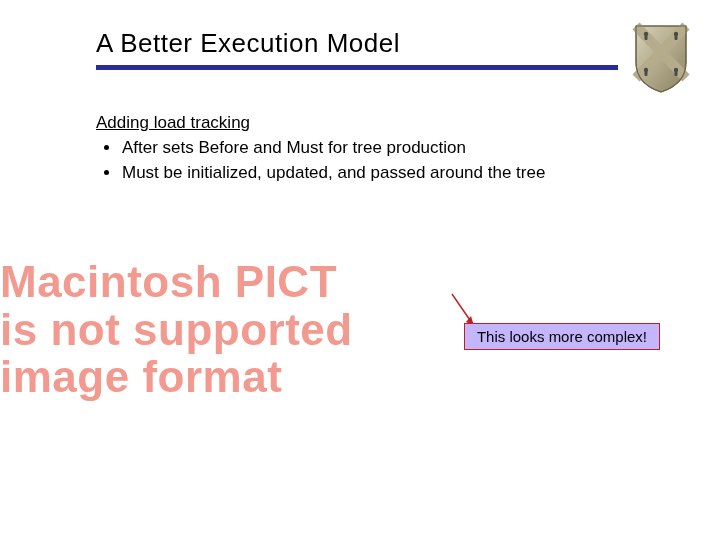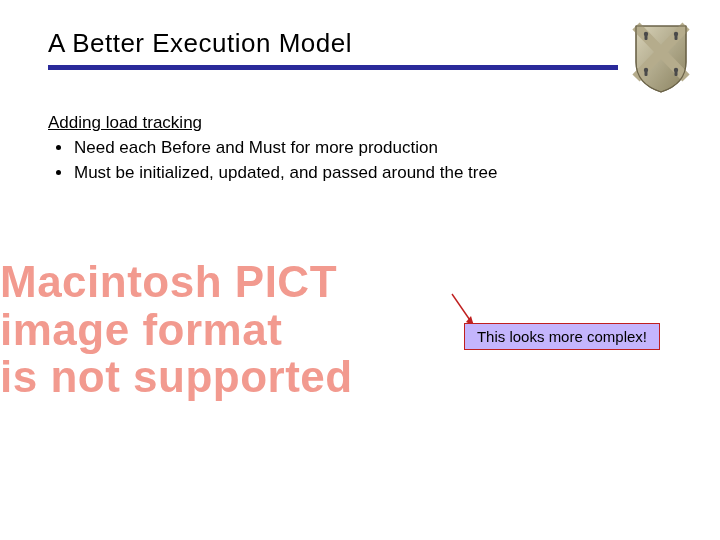--- a/index.html
+++ b/index.html
@@ -18,6 +18,7 @@
     width: 720px;
     height: 428px;
     box-sizing: border-box;
+    padding-left: 48px;
   }
   .header-row {
     display: flex;

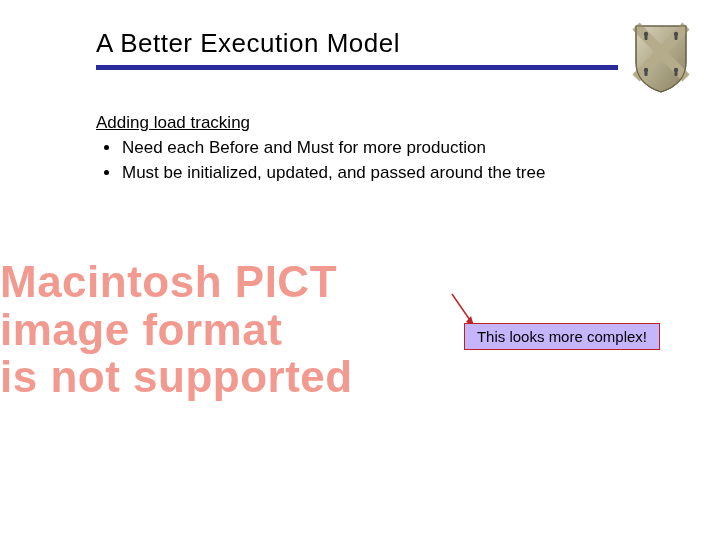--- a/index.html
+++ b/index.html
@@ -147,7 +147,7 @@
     <div class="lead">Adding load tracking</div>
     <ul class="bullets">
       <li>
-        <span>Need each </span><span class="em">Before</span><span> and </span><span class="em">Must</span><span> for more production</span>
+        <span>After sets </span><span class="em">Before</span><span> and </span><span class="em">Must</span><span> for more production</span>
       </li>
       <li>
         <span>Must be initialized, updated, and passed around the tree</span>

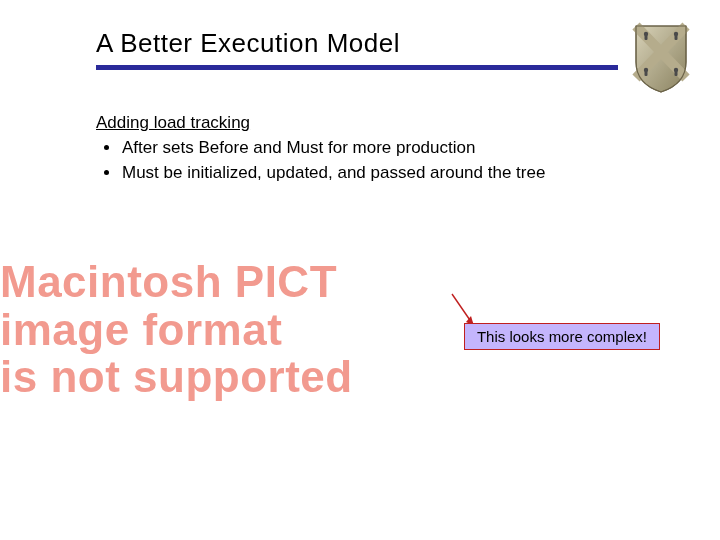--- a/index.html
+++ b/index.html
@@ -147,7 +147,7 @@
     <div class="lead">Adding load tracking</div>
     <ul class="bullets">
       <li>
-        <span>After sets </span><span class="em">Before</span><span> and </span><span class="em">Must</span><span> for more production</span>
+        <span>After sets </span><span class="em">Before</span><span> and </span><span class="em">Must</span><span> for tree production</span>
       </li>
       <li>
         <span>Must be initialized, updated, and passed around the tree</span>

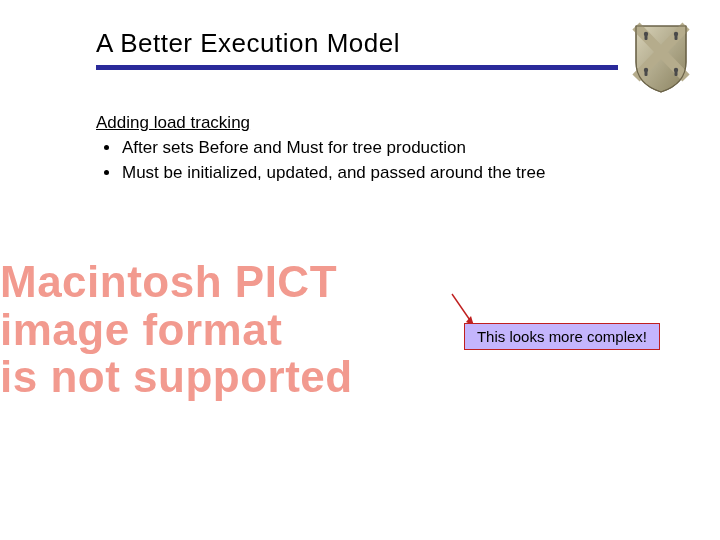--- a/index.html
+++ b/index.html
@@ -157,8 +157,8 @@
 
   <div class="pict-block">
     <div>Macintosh PICT</div>
+    <div>is not supported</div>
     <div>image format</div>
-    <div>is not supported</div>
   </div>
 
   <svg class="arrow-svg" width="36" height="40">

